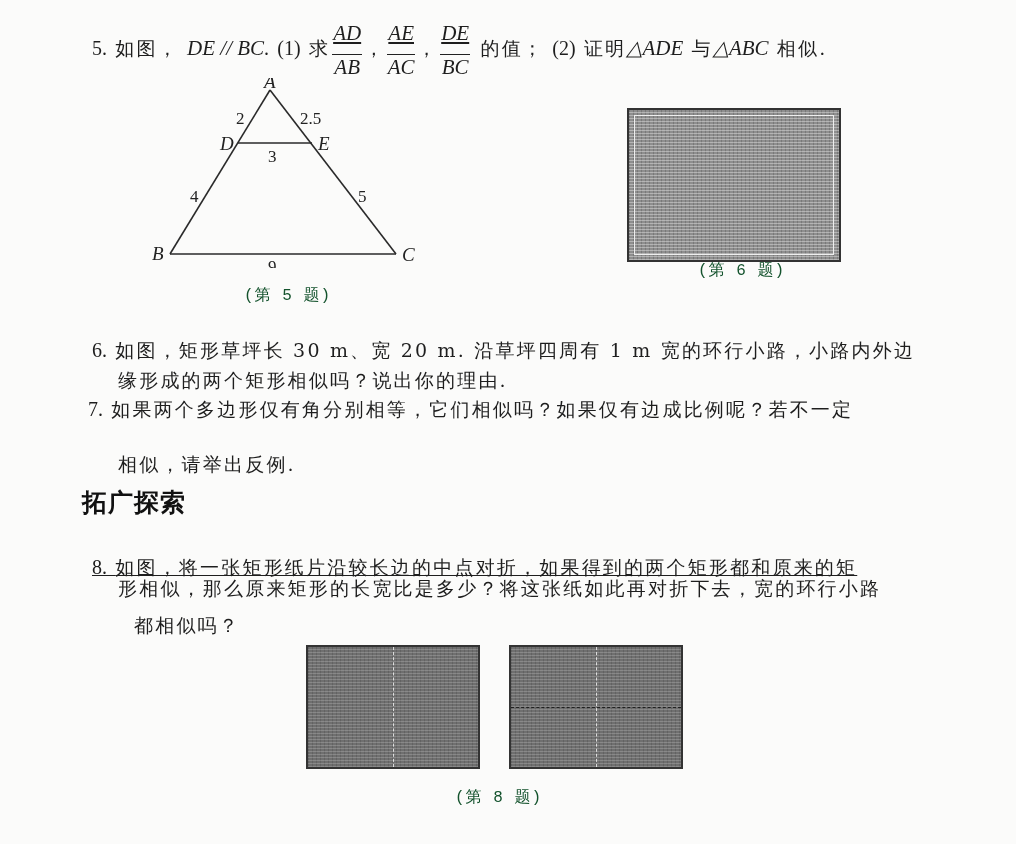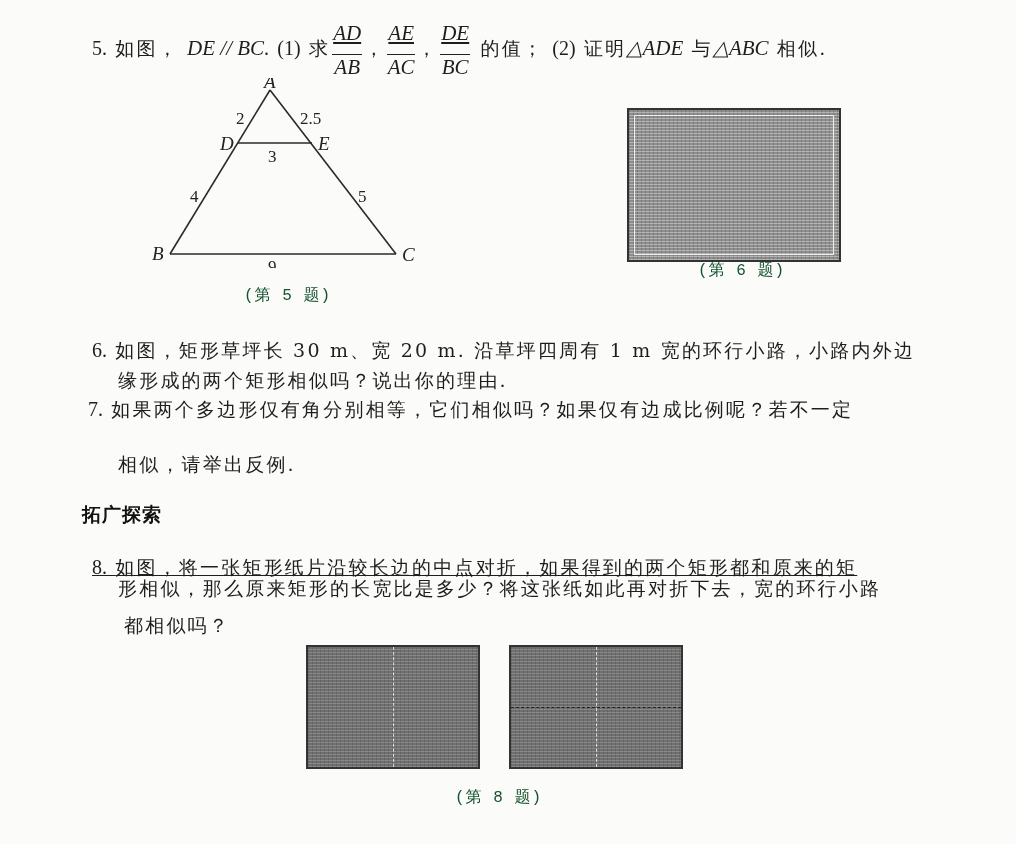--- a/index.html
+++ b/index.html
@@ -27,7 +27,7 @@
   .caption { position: absolute; font-size: 16px; letter-spacing: 1px; color: #14532d; white-space: nowrap; font-family: Liberation Mono, monospace; }
   .heading {
     position: absolute; font-family: "DejaVu Sans", sans-serif; font-weight: bold;
-    font-size: 19px; letter-spacing: 1px; color: #111; margin-top: 16px;
+    font-size: 25px; letter-spacing: 1px; color: #111;
   }
   .noise {
     position: absolute; border: 2px solid #333;

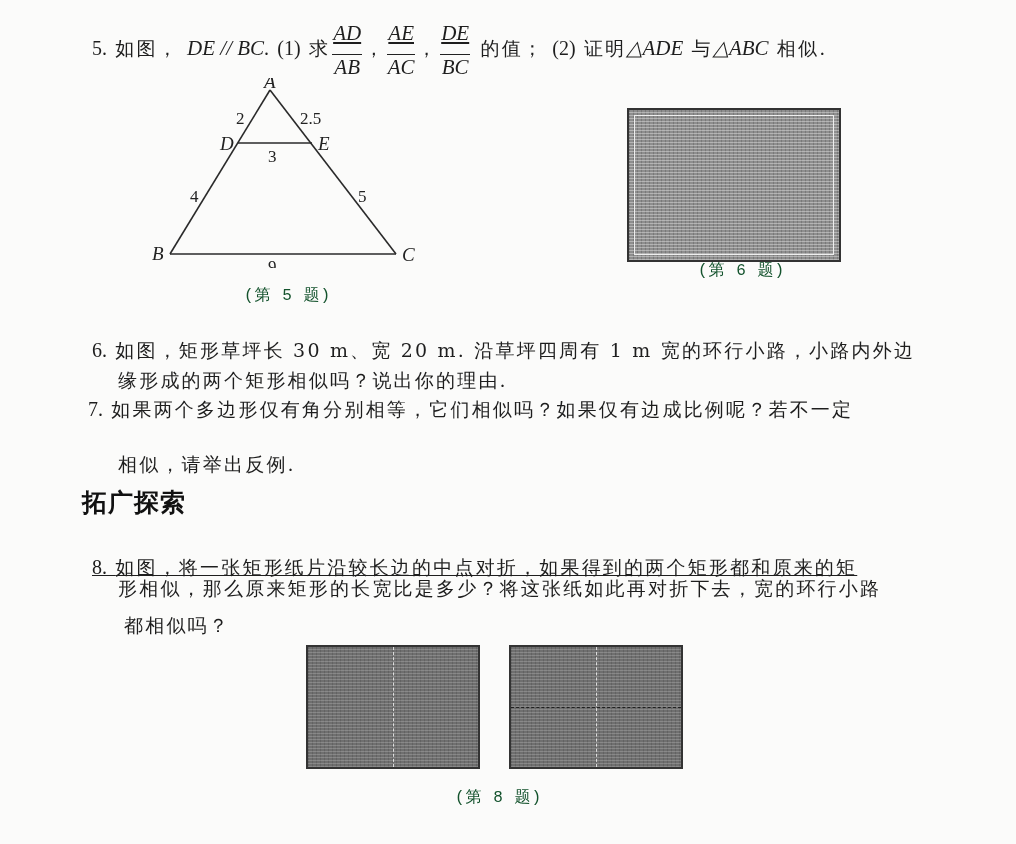--- a/index.html
+++ b/index.html
@@ -111,7 +111,7 @@
   <span>如图，将一张矩形纸片沿较长边的中点对折，如果得到的两个矩形都和原来的矩</span>
 </div>
 <div class="line" style="left:118px; top:576px;">形相似，那么原来矩形的长宽比是多少？将这张纸如此再对折下去，宽的环行小路</div>
-<div class="line" style="left:124px; top:613px;">都相似吗？</div>
+<div class="line" style="left:134px; top:613px;">都相似吗？</div>
 
 <div class="noise" style="left:306px; top:645px; width:170px; height:120px;">
   <div class="fold-v" style="left:85px;"></div>

